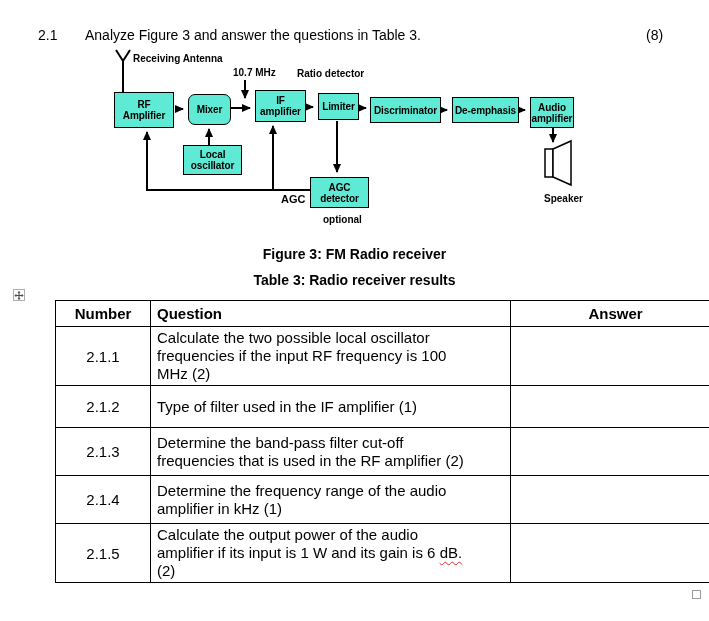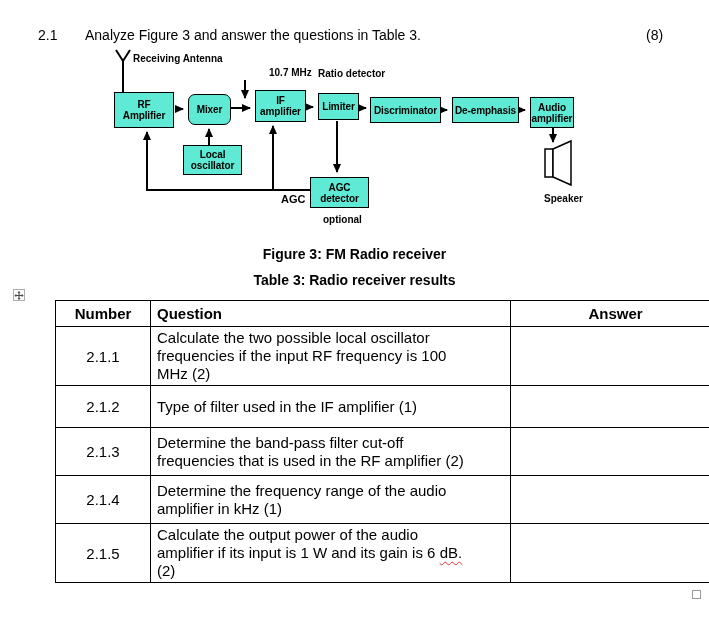--- a/index.html
+++ b/index.html
@@ -98,7 +98,7 @@
 detector</div>
 
   <div class="dlabel" style="left:133px; top:53px;">Receiving Antenna</div>
-  <div class="dlabel" style="left:233px; top:67px;margin-left:36px;">10.7 MHz</div>
+  <div class="dlabel" style="left:233px; top:67px;">10.7 MHz</div>
   <div class="dlabel" style="left:318px; top:68px;">Ratio detector</div>
   <div class="dlabel" style="left:281px; top:193px; font-size:11px;">AGC</div>
   <div class="dlabel" style="left:323px; top:214px;">optional</div>

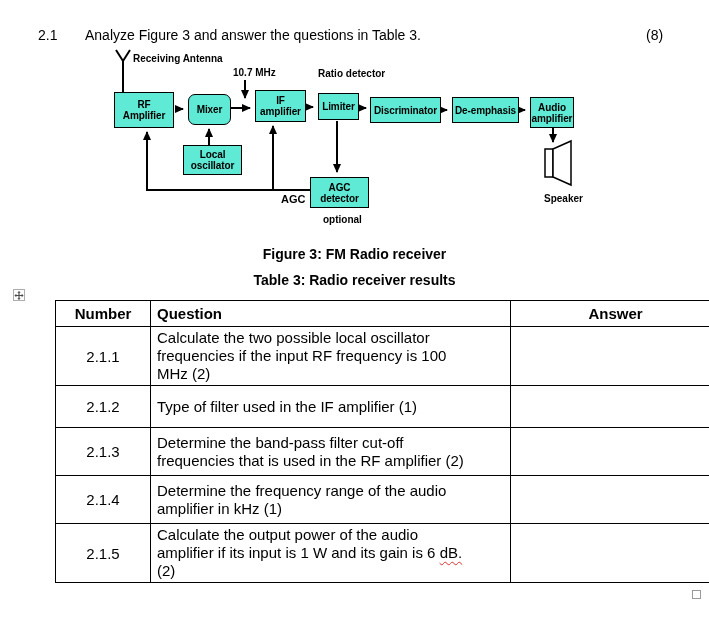--- a/index.html
+++ b/index.html
@@ -99,7 +99,7 @@
 
   <div class="dlabel" style="left:133px; top:53px;">Receiving Antenna</div>
   <div class="dlabel" style="left:233px; top:67px;">10.7 MHz</div>
-  <div class="dlabel" style="left:318px; top:68px;">Ratio detector</div>
+  <div class="dlabel" style="left:297px; top:68px;">Ratio detector</div>
   <div class="dlabel" style="left:281px; top:193px; font-size:11px;">AGC</div>
   <div class="dlabel" style="left:323px; top:214px;">optional</div>
   <div class="dlabel" style="left:544px; top:193px;">Speaker</div>

